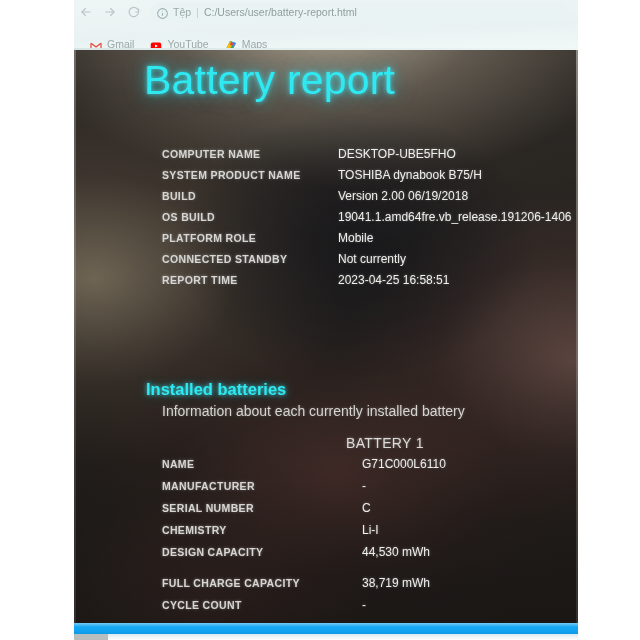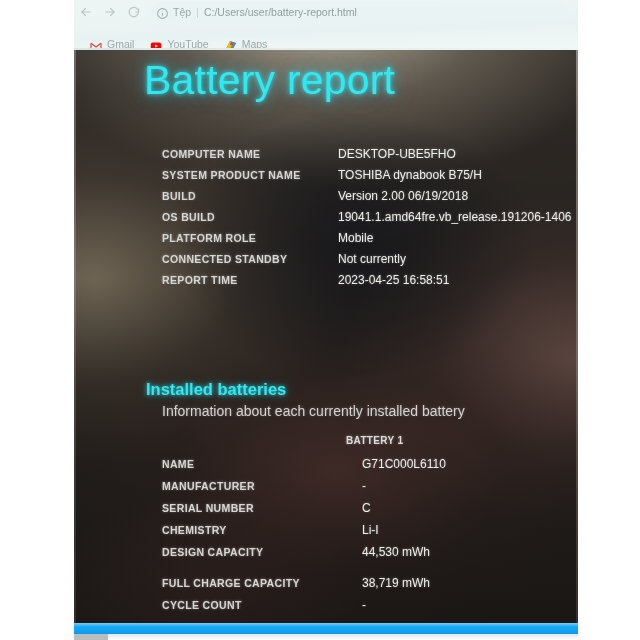--- a/index.html
+++ b/index.html
@@ -274,8 +274,8 @@
   }
   .bat-colhead .lbl { width: 200px; flex: 0 0 200px; }
   .bat-colhead .val {
-    font-size: 10px;
-    font-weight: bold;
+    font-size: 14px;
+    font-weight: normal;
     color: #dedcd8;
     letter-spacing: 0.35px;
     text-shadow: 0 0 3px rgba(255,255,255,0.45), 0 1px 2px rgba(0,0,0,0.5);

